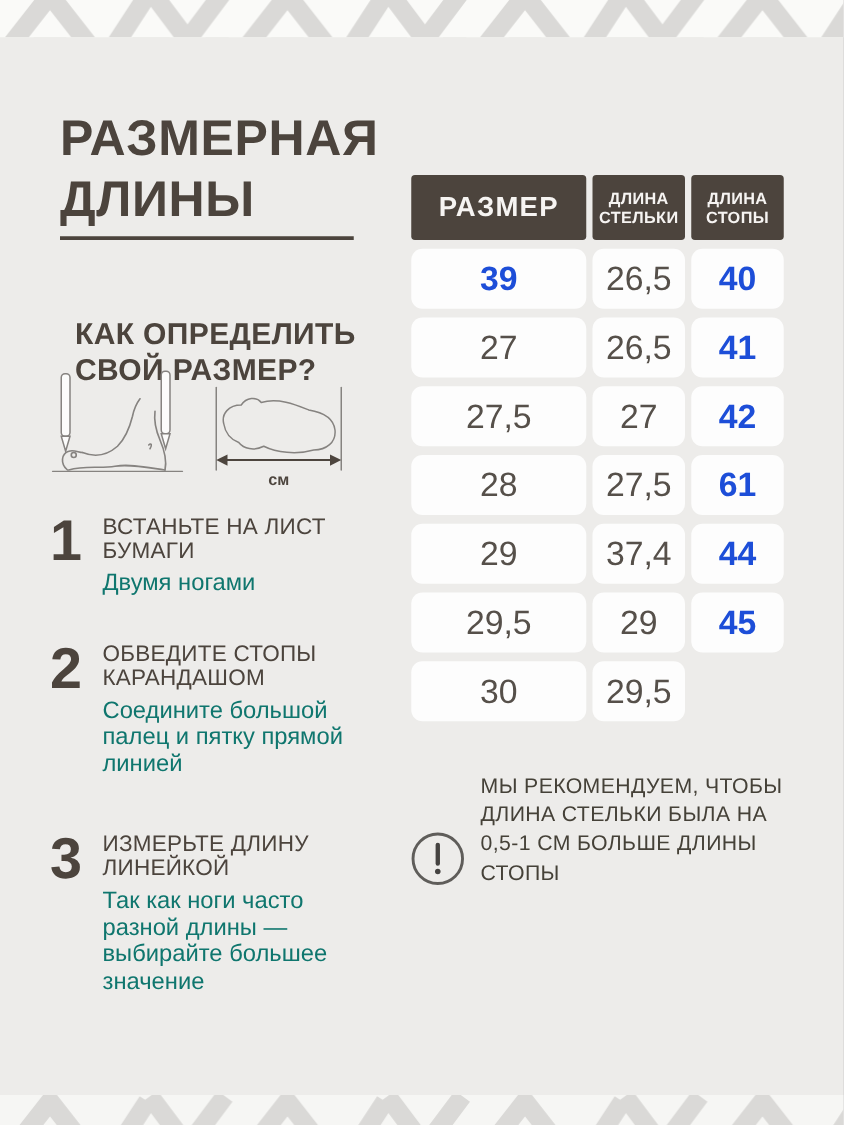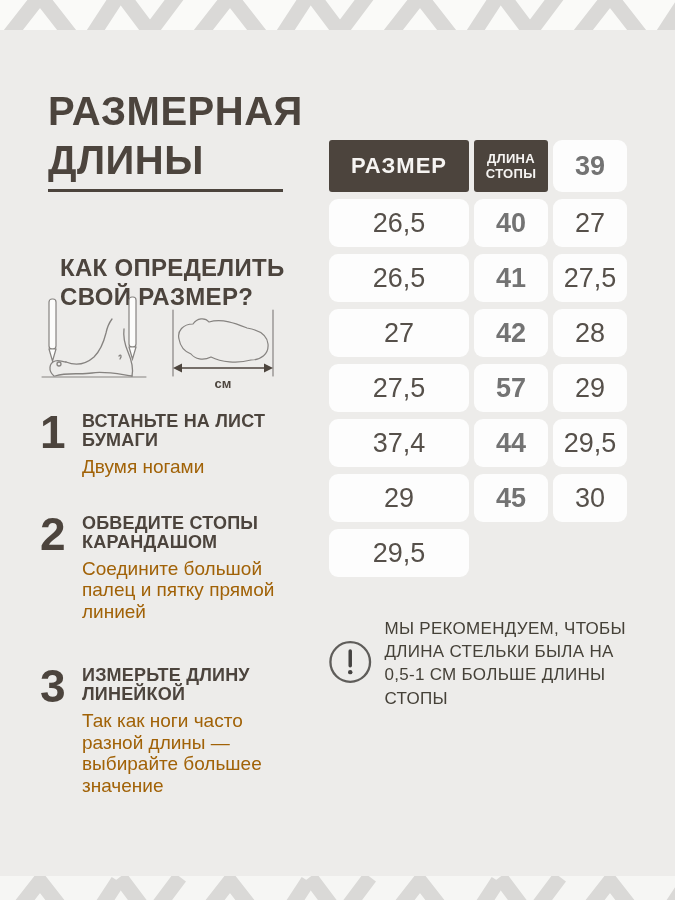--- a/index.html
+++ b/index.html
@@ -204,6 +204,7 @@
 
   <div class="size-table">
     <div class="hcell main">РАЗМЕР</div>
+    <div class="hcell small">ДЛИНА СТЕЛЬКИ</div>
     <div class="hcell small">ДЛИНА СТОПЫ</div>
 
     <div class="cell size">39</div>

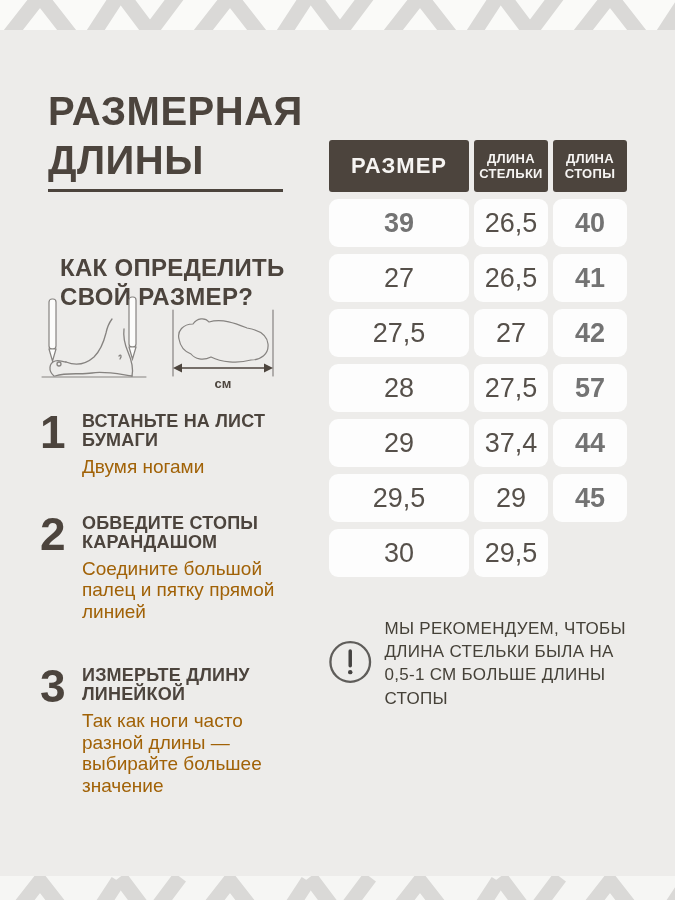--- a/index.html
+++ b/index.html
@@ -82,7 +82,7 @@
     display: flex; align-items: center; justify-content: center;
     font-size: 27px; color: #56504a;
   }
-  .cell.size { font-weight: bold; color: #737373; }
+  .cell.size { font-weight: bold; color: #1d4ed8; }
 
   
   .note {

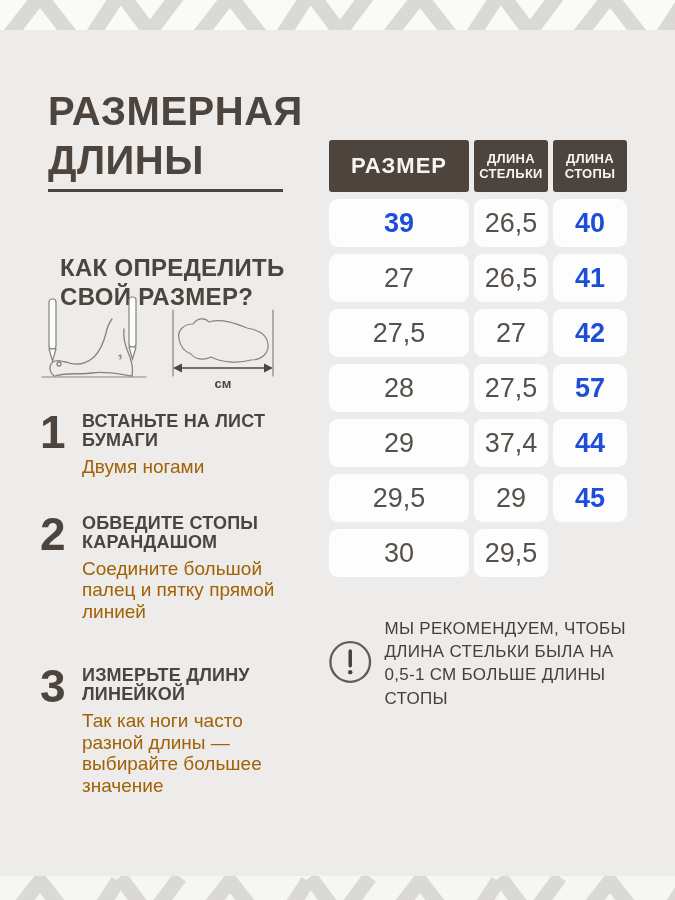--- a/index.html
+++ b/index.html
@@ -222,7 +222,7 @@
     <div class="cell val">28</div>
     <div class="cell val">27,5</div>
 
-    <div class="cell size">57</div>
+    <div class="cell size">61</div>
     <div class="cell val">29</div>
     <div class="cell val">37,4</div>
 

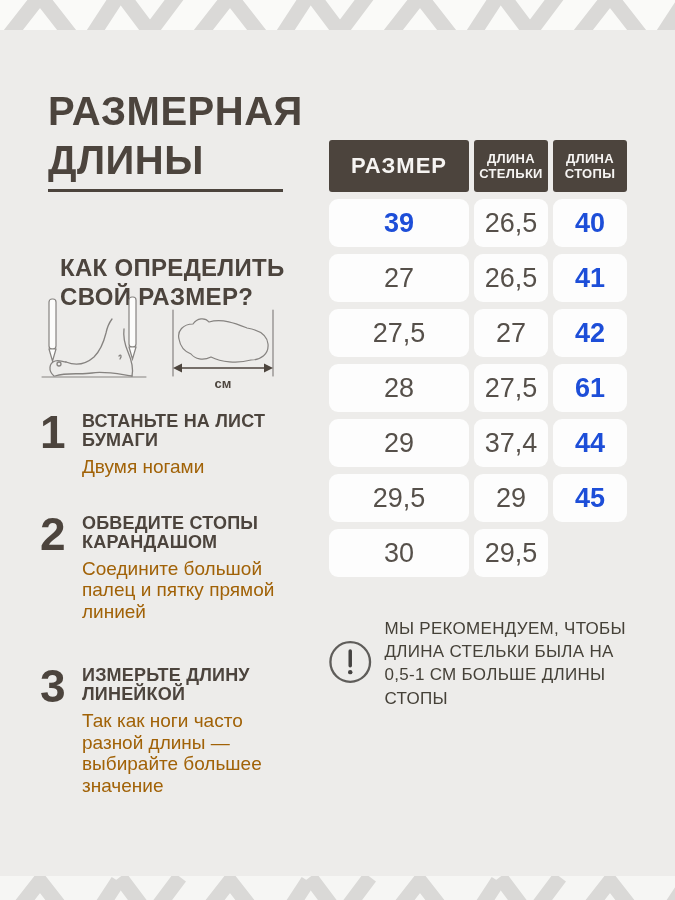--- a/index.html
+++ b/index.html
@@ -51,7 +51,7 @@
   }
   .step-body { width: 195px; }
   .step-title {
-    font-size: 18px; line-height: 19px; font-weight: bold;
+    font-size: 18px; line-height: 19px; font-weight: normal;
     color: #4c443d; letter-spacing: 0.2px;
     text-transform: uppercase;
   }

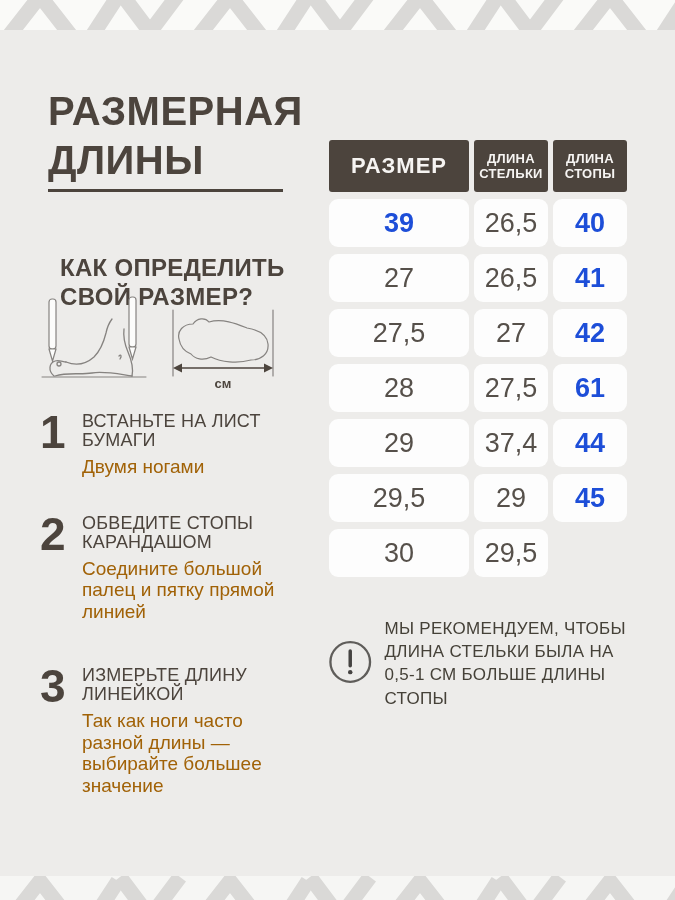--- a/index.html
+++ b/index.html
@@ -58,7 +58,7 @@
   .step-desc {
     margin-top: 6px;
     font-size: 19px; line-height: 21.5px;
-    color: #a16207;
+    color: #0f766e;
   }
 
   

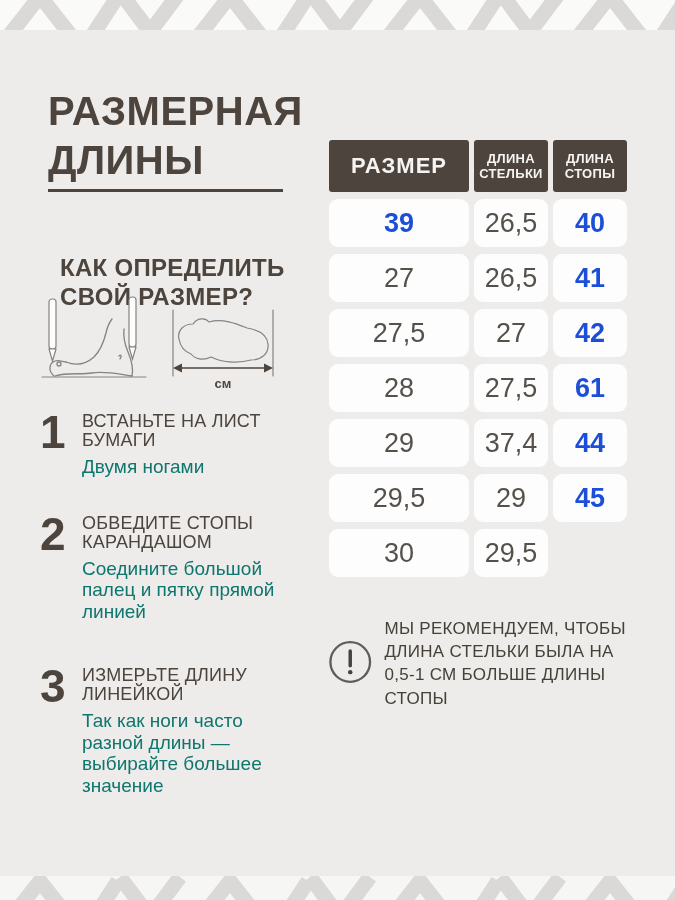--- a/index.html
+++ b/index.html
@@ -87,7 +87,7 @@
   
   .note {
     position: absolute; left: 328px; top: 614px; width: 300px;
-    display: flex; align-items: center; gap: 12px;
+    display: flex; align-items: flex-end; gap: 12px;
   }
   .note-text {
     width: 252px;

